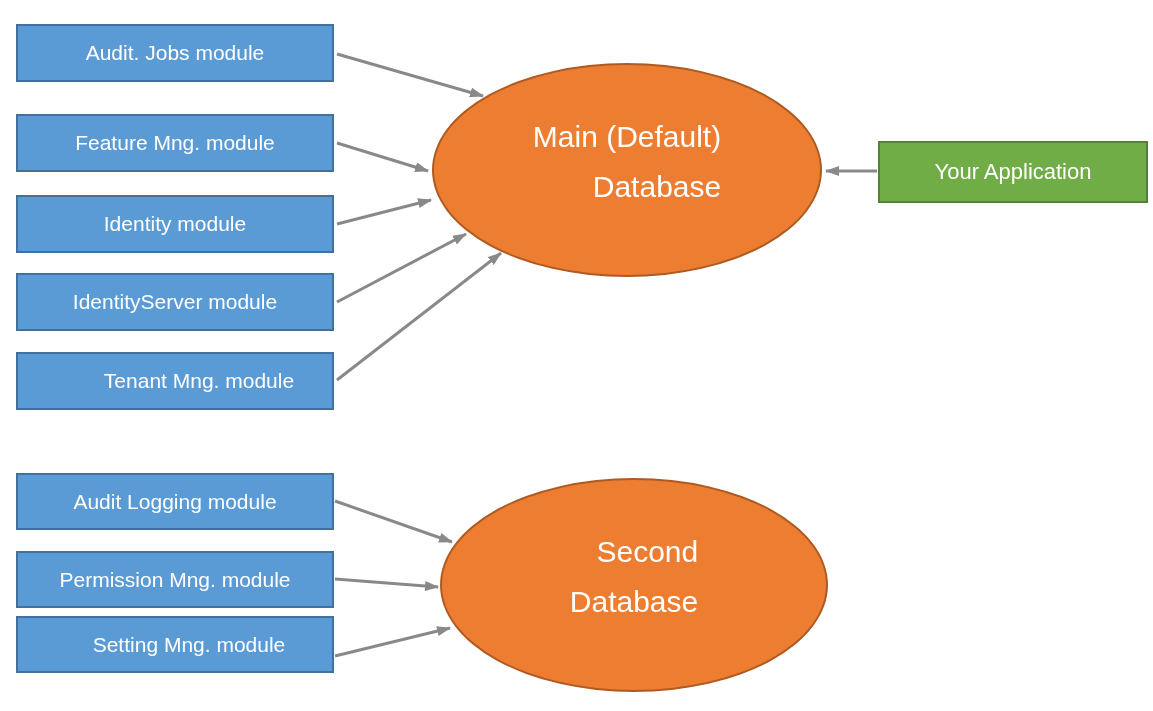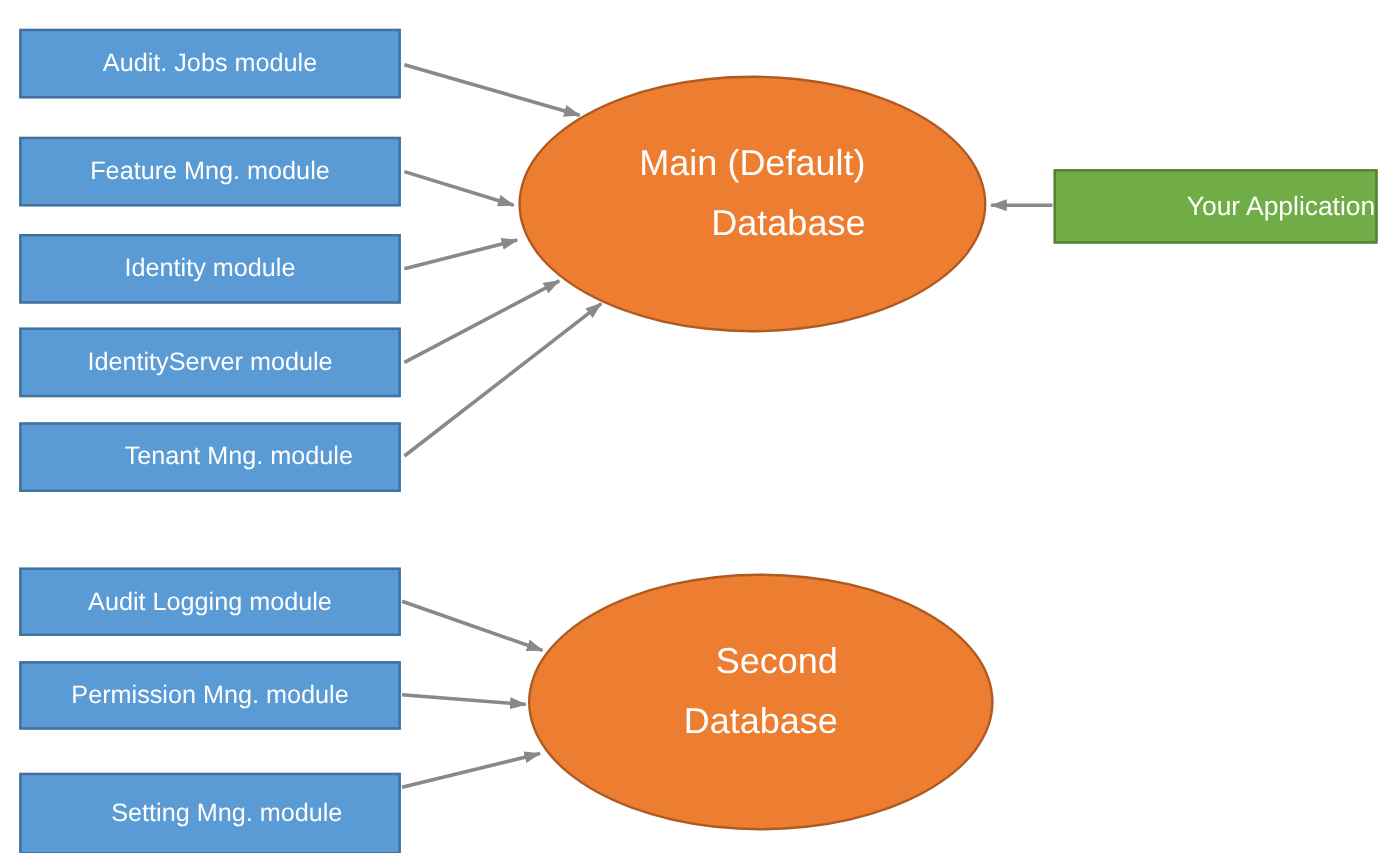--- a/index.html
+++ b/index.html
@@ -80,7 +80,7 @@
     box-sizing: border-box;
     display: flex;
     align-items: center;
-    justify-content: flex-end;
+    justify-content: center;
     color: #ffffff;
     font-size: 22px;
     white-space: nowrap;

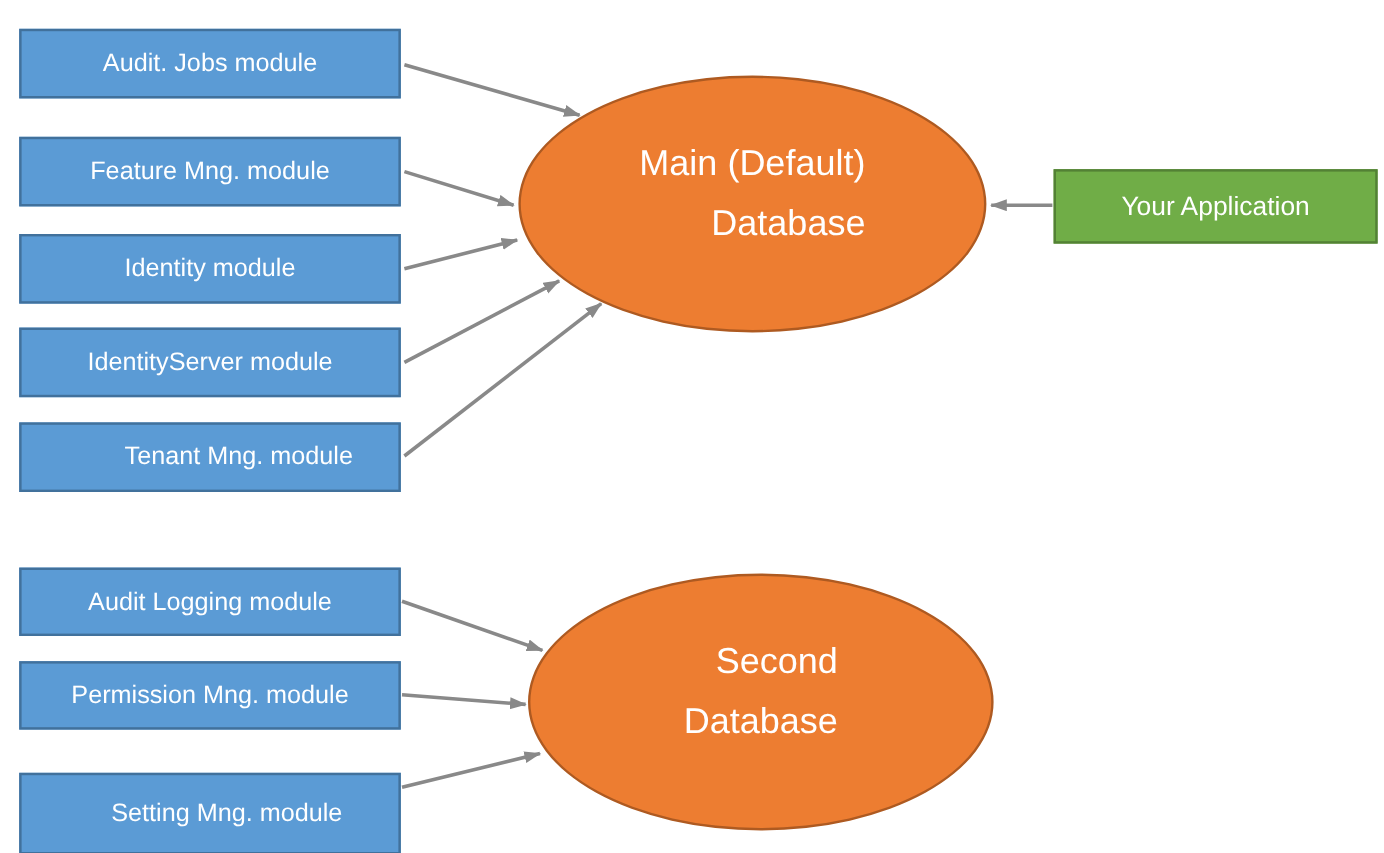--- a/index.html
+++ b/index.html
@@ -98,7 +98,7 @@
   
   #module-audit-logging  { top: 473px; height: 57px; }
   #module-permission-mng { top: 551px; height: 57px; align-items: center; }
-  #module-setting-mng    { top: 644px; height: 68px; padding-left: 28px; }
+  #module-setting-mng    { top: 616px; height: 57px; padding-left: 28px; }
 </style>
 </head>
 <body>

